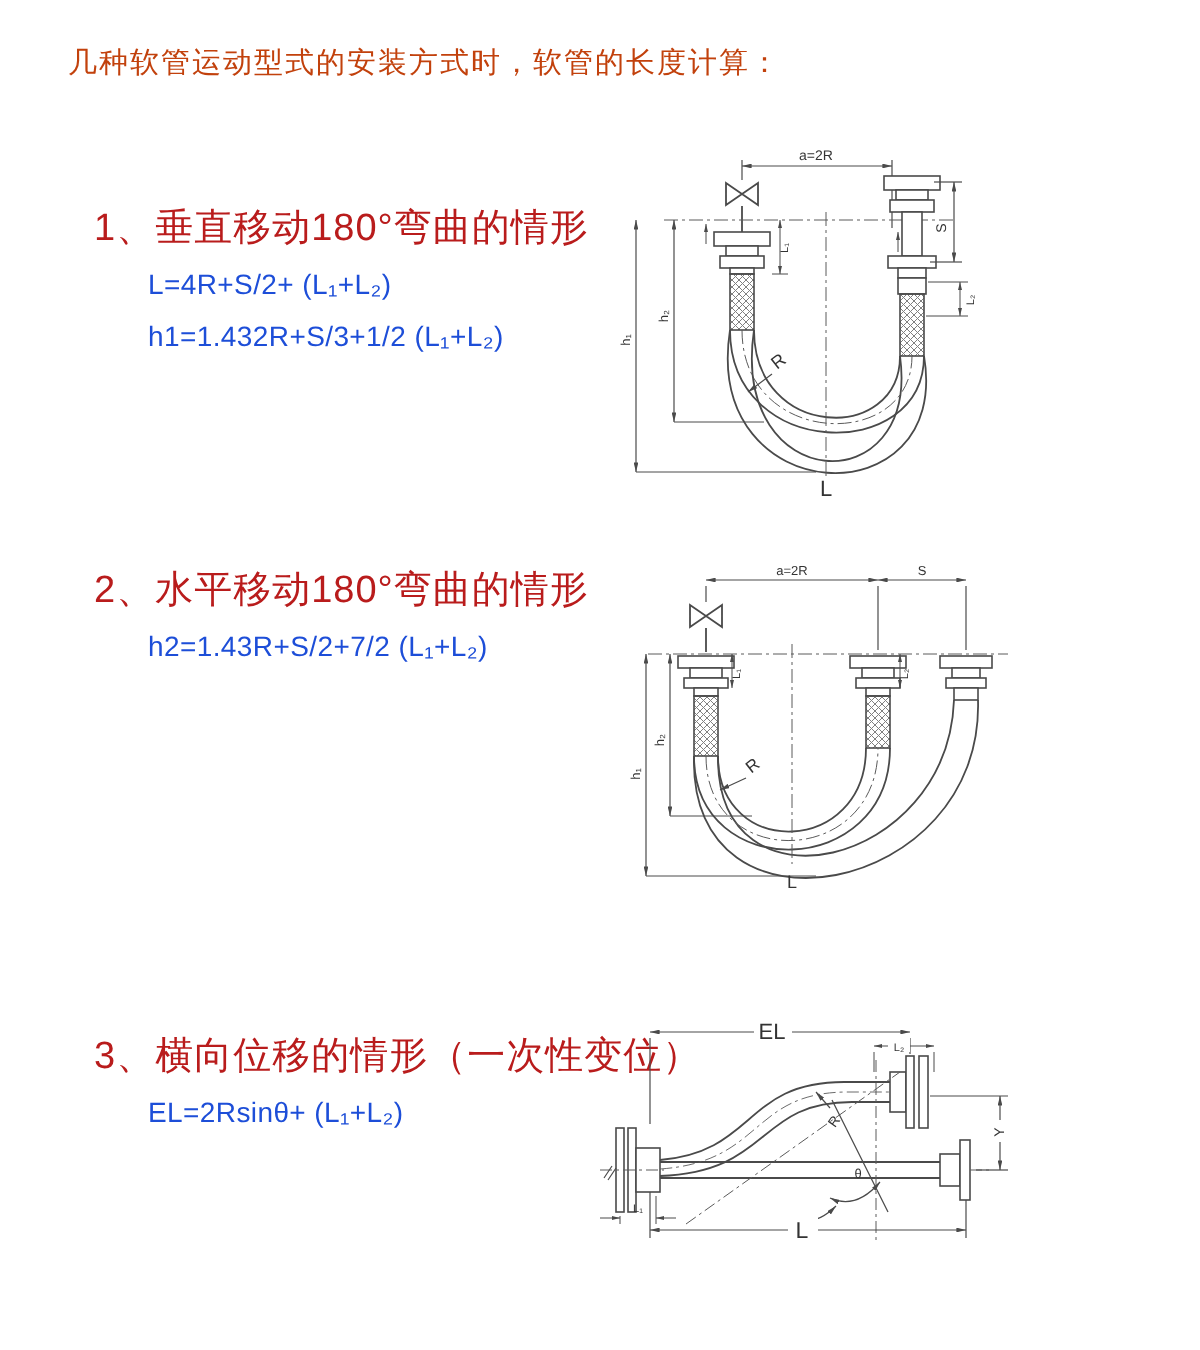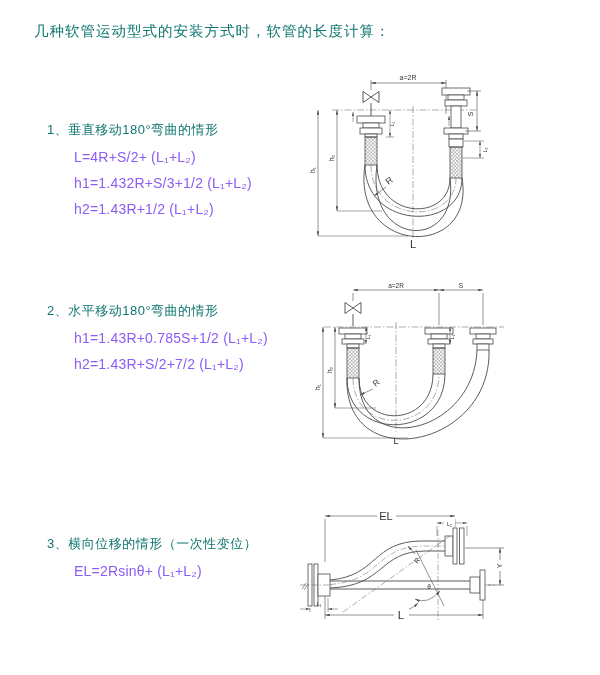--- a/index.html
+++ b/index.html
@@ -11,7 +11,7 @@
   }
   .title{
     position:absolute;left:34px;top:22px;
-    font-size:14.5px;letter-spacing:1px;color:#0f766e;
+    font-size:14.5px;letter-spacing:1px;color:#c2410c;
   }
   .section{position:absolute;left:47px;}
   .heading{font-size:13px;color:#0f766e;letter-spacing:0.5px;height:15px;line-height:15px;margin-bottom:13px;margin-top:15px;}

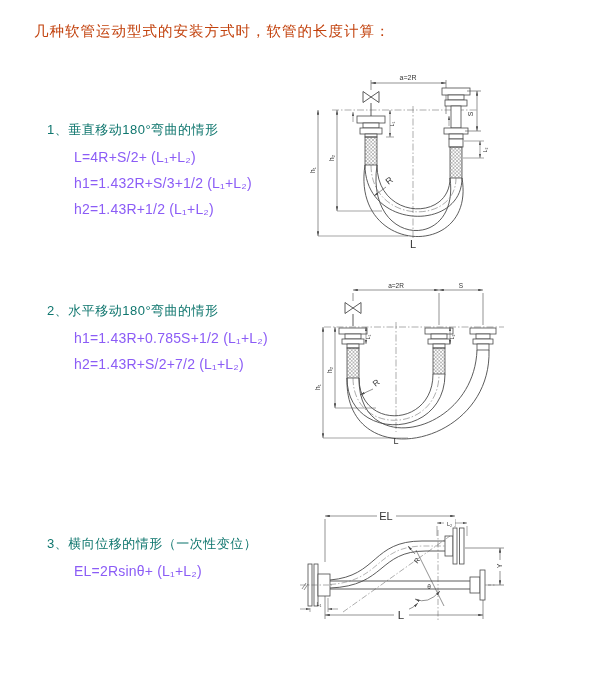--- a/index.html
+++ b/index.html
@@ -14,7 +14,7 @@
     font-size:14.5px;letter-spacing:1px;color:#c2410c;
   }
   .section{position:absolute;left:47px;}
-  .heading{font-size:13px;color:#0f766e;letter-spacing:0.5px;height:15px;line-height:15px;margin-bottom:13px;margin-top:15px;}
+  .heading{font-size:19px;color:#b91c1c;letter-spacing:0.5px;height:15px;line-height:15px;margin-bottom:13px;}
   .formula{font-size:14px;color:#8b5cf6;padding-left:27px;height:14px;line-height:14px;margin-bottom:12px;letter-spacing:0.2px;}
   #sec1{top:107px;}
   #sec2{top:288px;}

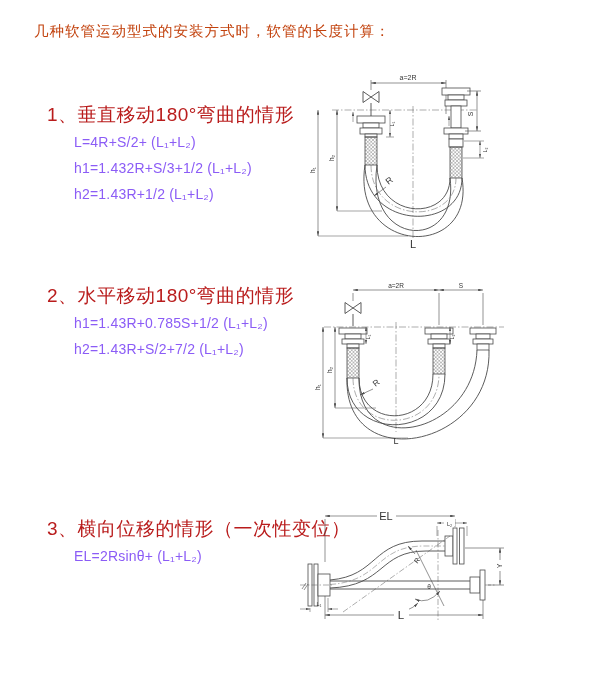--- a/index.html
+++ b/index.html
@@ -15,7 +15,7 @@
   }
   .section{position:absolute;left:47px;}
   .heading{font-size:19px;color:#b91c1c;letter-spacing:0.5px;height:15px;line-height:15px;margin-bottom:13px;}
-  .formula{font-size:14px;color:#8b5cf6;padding-left:27px;height:14px;line-height:14px;margin-bottom:12px;letter-spacing:0.2px;}
+  .formula{font-size:14px;color:#1d4ed8;padding-left:27px;height:14px;line-height:14px;margin-bottom:12px;letter-spacing:0.2px;}
   #sec1{top:107px;}
   #sec2{top:288px;}
   #sec3{top:521px;}

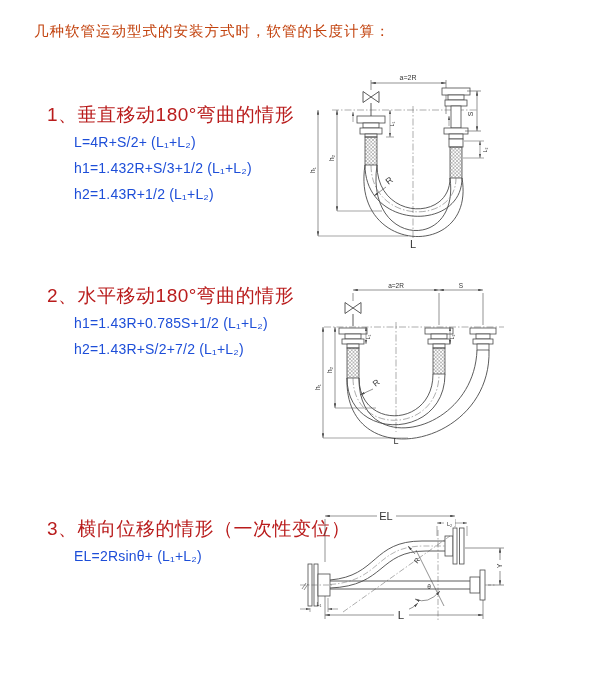--- a/index.html
+++ b/index.html
@@ -34,7 +34,6 @@
   <div class="heading">1、垂直移动180°弯曲的情形</div>
   <div class="formula">L=4R+S/2+ (L₁+L₂)</div>
   <div class="formula">h1=1.432R+S/3+1/2 (L₁+L₂)</div>
-  <div class="formula">h2=1.43R+1/2 (L₁+L₂)</div>
 </div>
 
 <div class="section" id="sec2">

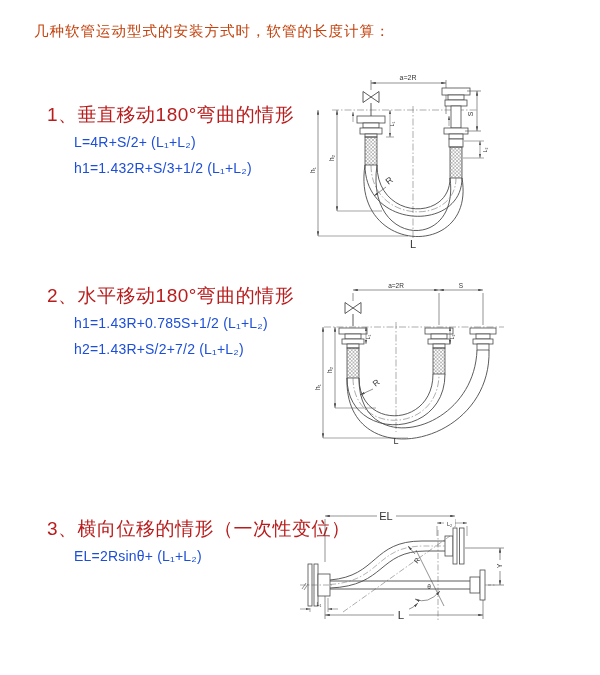--- a/index.html
+++ b/index.html
@@ -38,7 +38,6 @@
 
 <div class="section" id="sec2">
   <div class="heading">2、水平移动180°弯曲的情形</div>
-  <div class="formula">h1=1.43R+0.785S+1/2 (L₁+L₂)</div>
   <div class="formula">h2=1.43R+S/2+7/2 (L₁+L₂)</div>
 </div>
 

